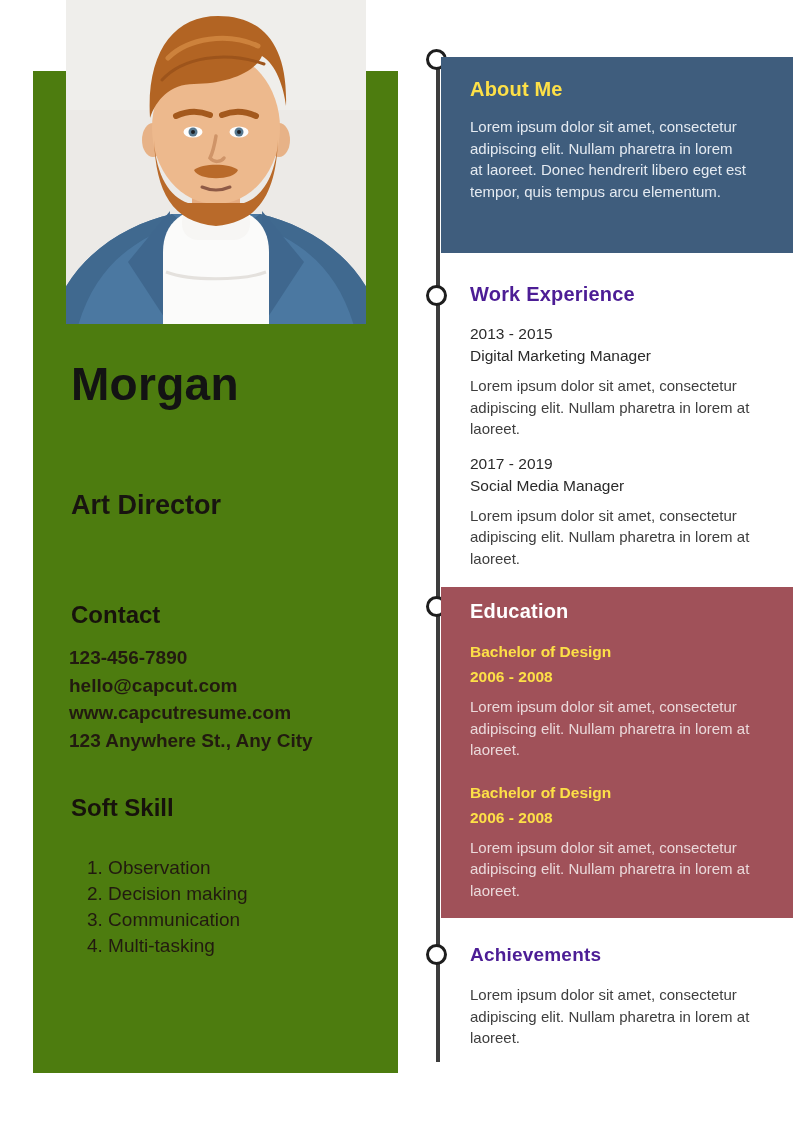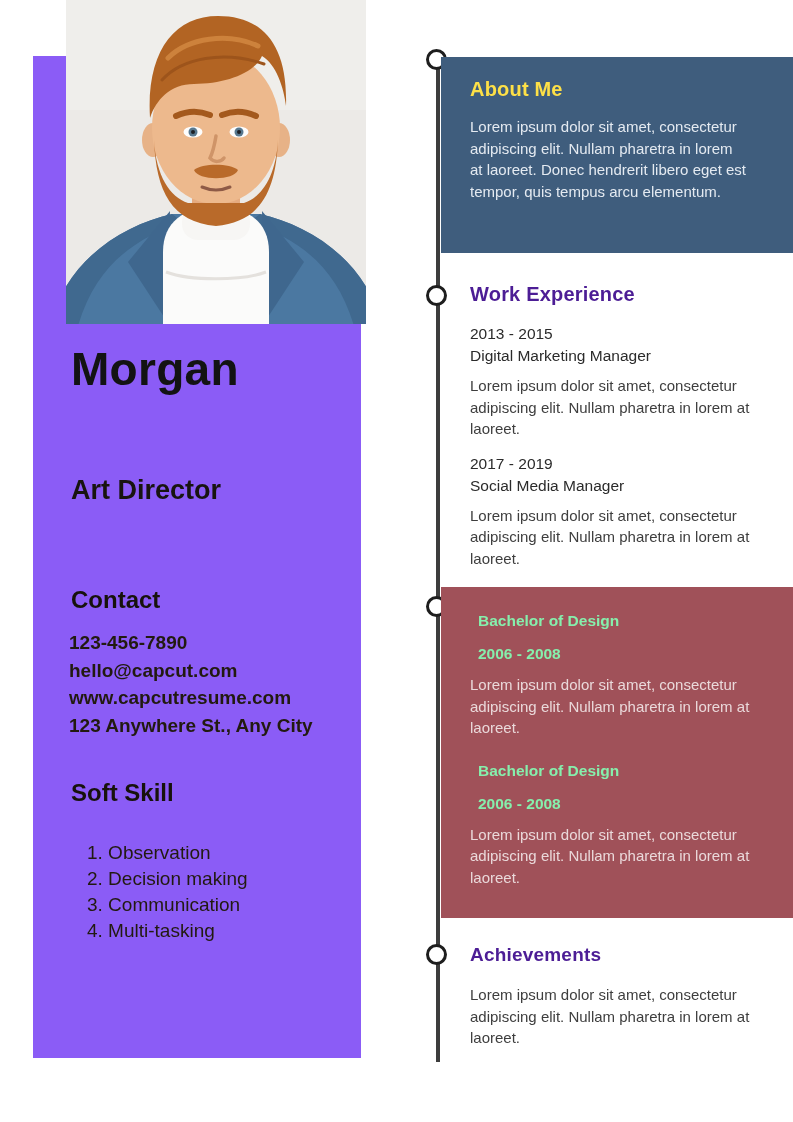--- a/index.html
+++ b/index.html
@@ -11,8 +11,8 @@
 
   
   .left-panel {
-    position:absolute; left:33px; top:56px; width:328px; height:1002px;
-    background:#8b5cf6;
+    position:absolute; left:33px; top:71px; width:365px; height:1002px;
+    background:#4d7c0f;
   }
   .photo-frame {
     position:absolute; left:66px; top:0; width:300px; height:324px;

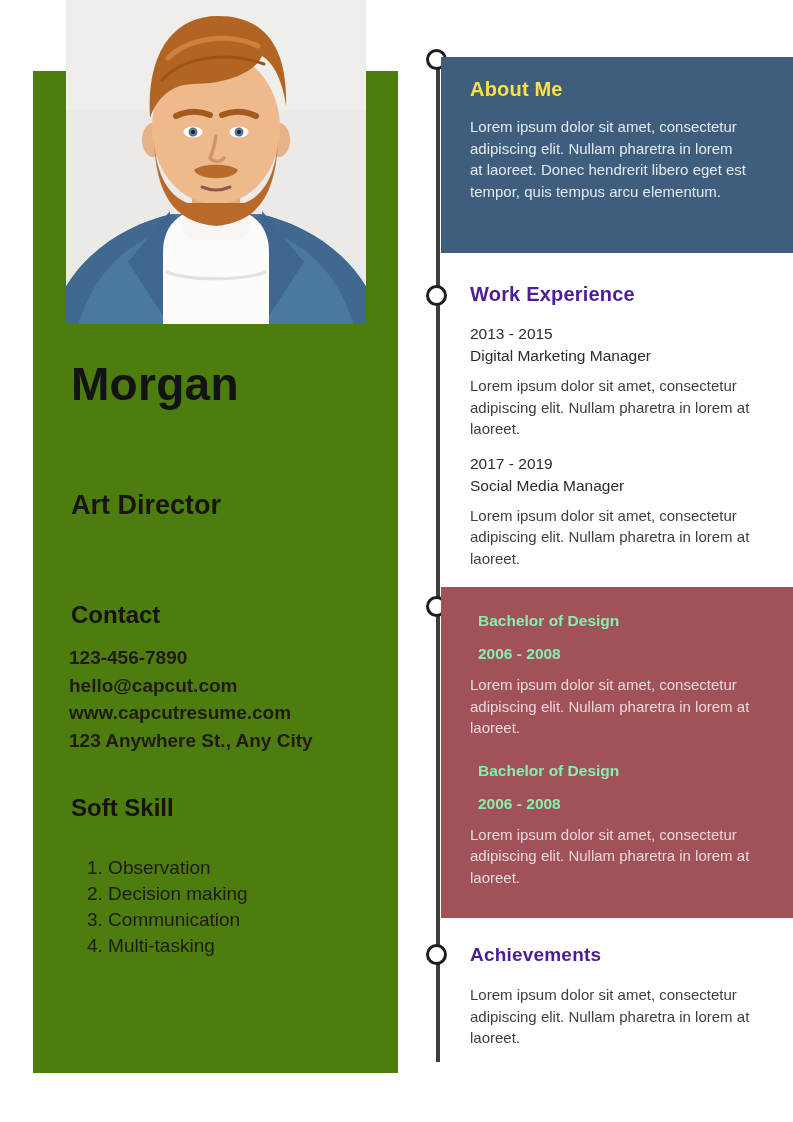--- a/index.html
+++ b/index.html
@@ -207,6 +207,7 @@
   </section>
 
   <section class="education-panel">
+    <h2>Education</h2>
     <div class="edu-entry">
       <p class="edu-degree">Bachelor of Design</p>
       <p class="edu-period">2006 - 2008</p>

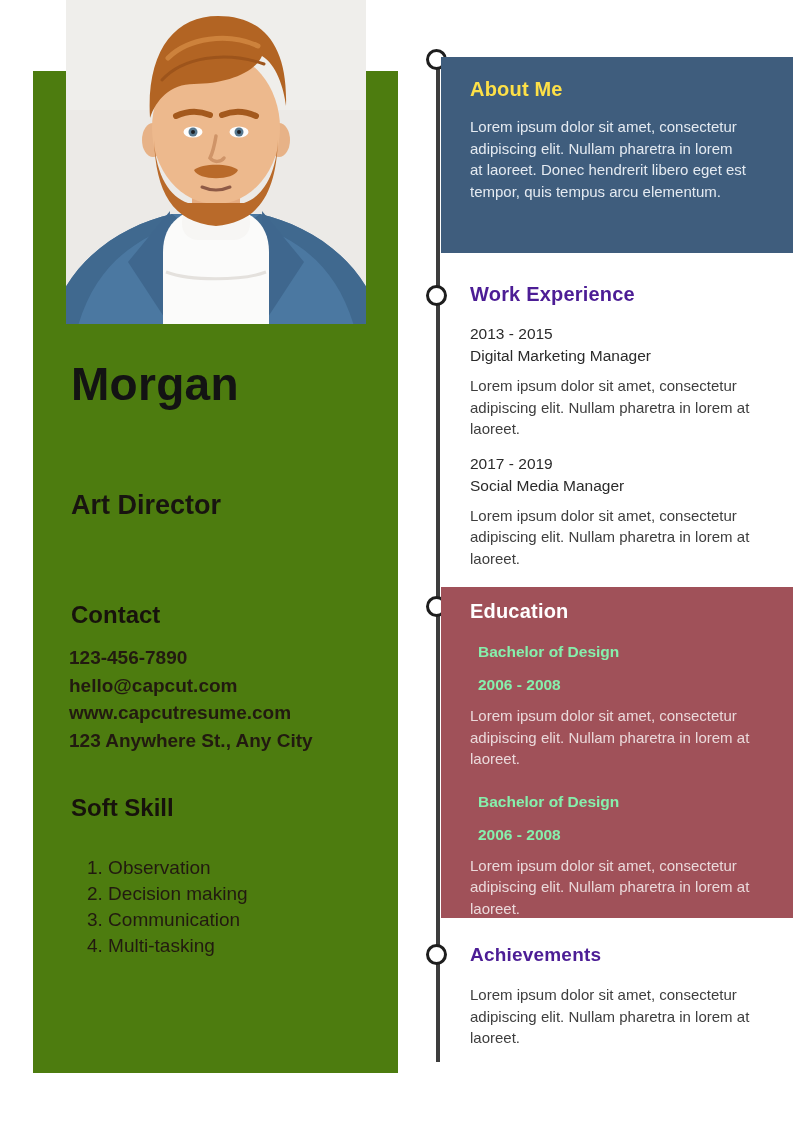--- a/index.html
+++ b/index.html
@@ -96,7 +96,7 @@
   }
   .edu-entry { margin-bottom:19px; }
   .edu-degree, .edu-period {
-    margin:8px; font-size:15.5px; line-height:25px; font-weight:600; color:#86efac;
+    margin:0; font-size:15.5px; line-height:25px; font-weight:600; color:#fde047;
   }
   .edu-body {
     margin:7px 0 0 0; width:305px; font-size:15px; line-height:21.5px;

